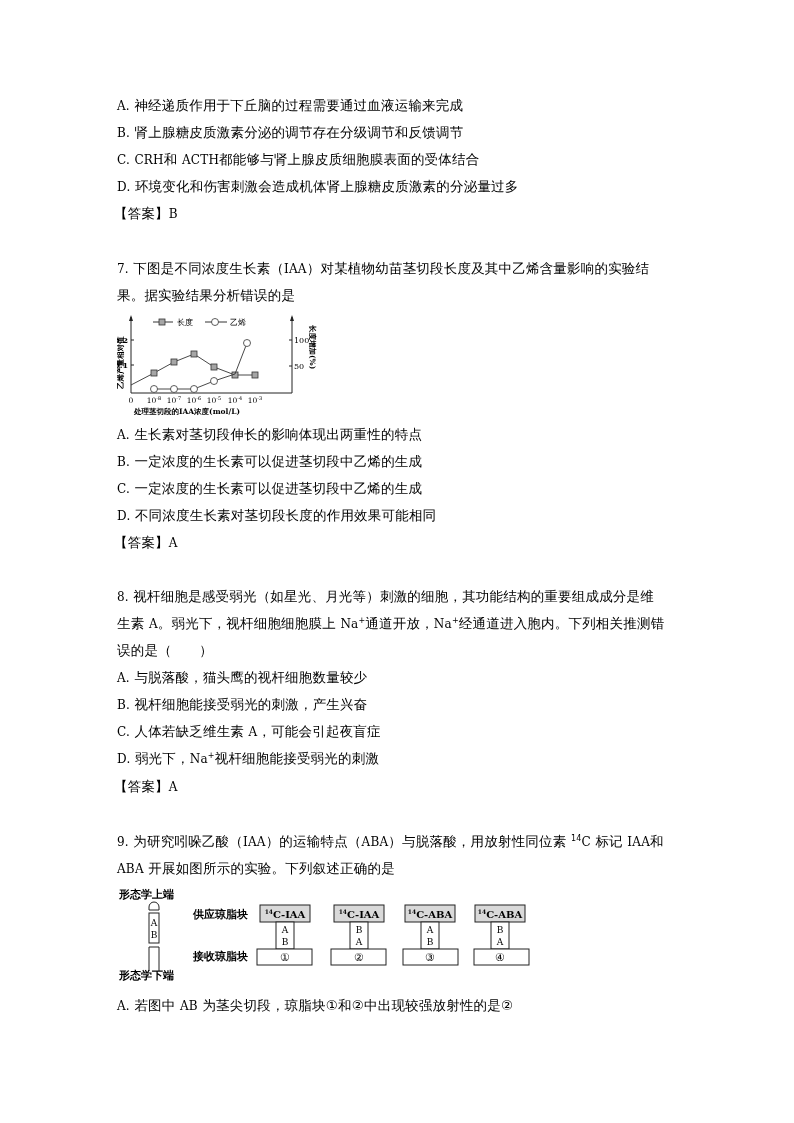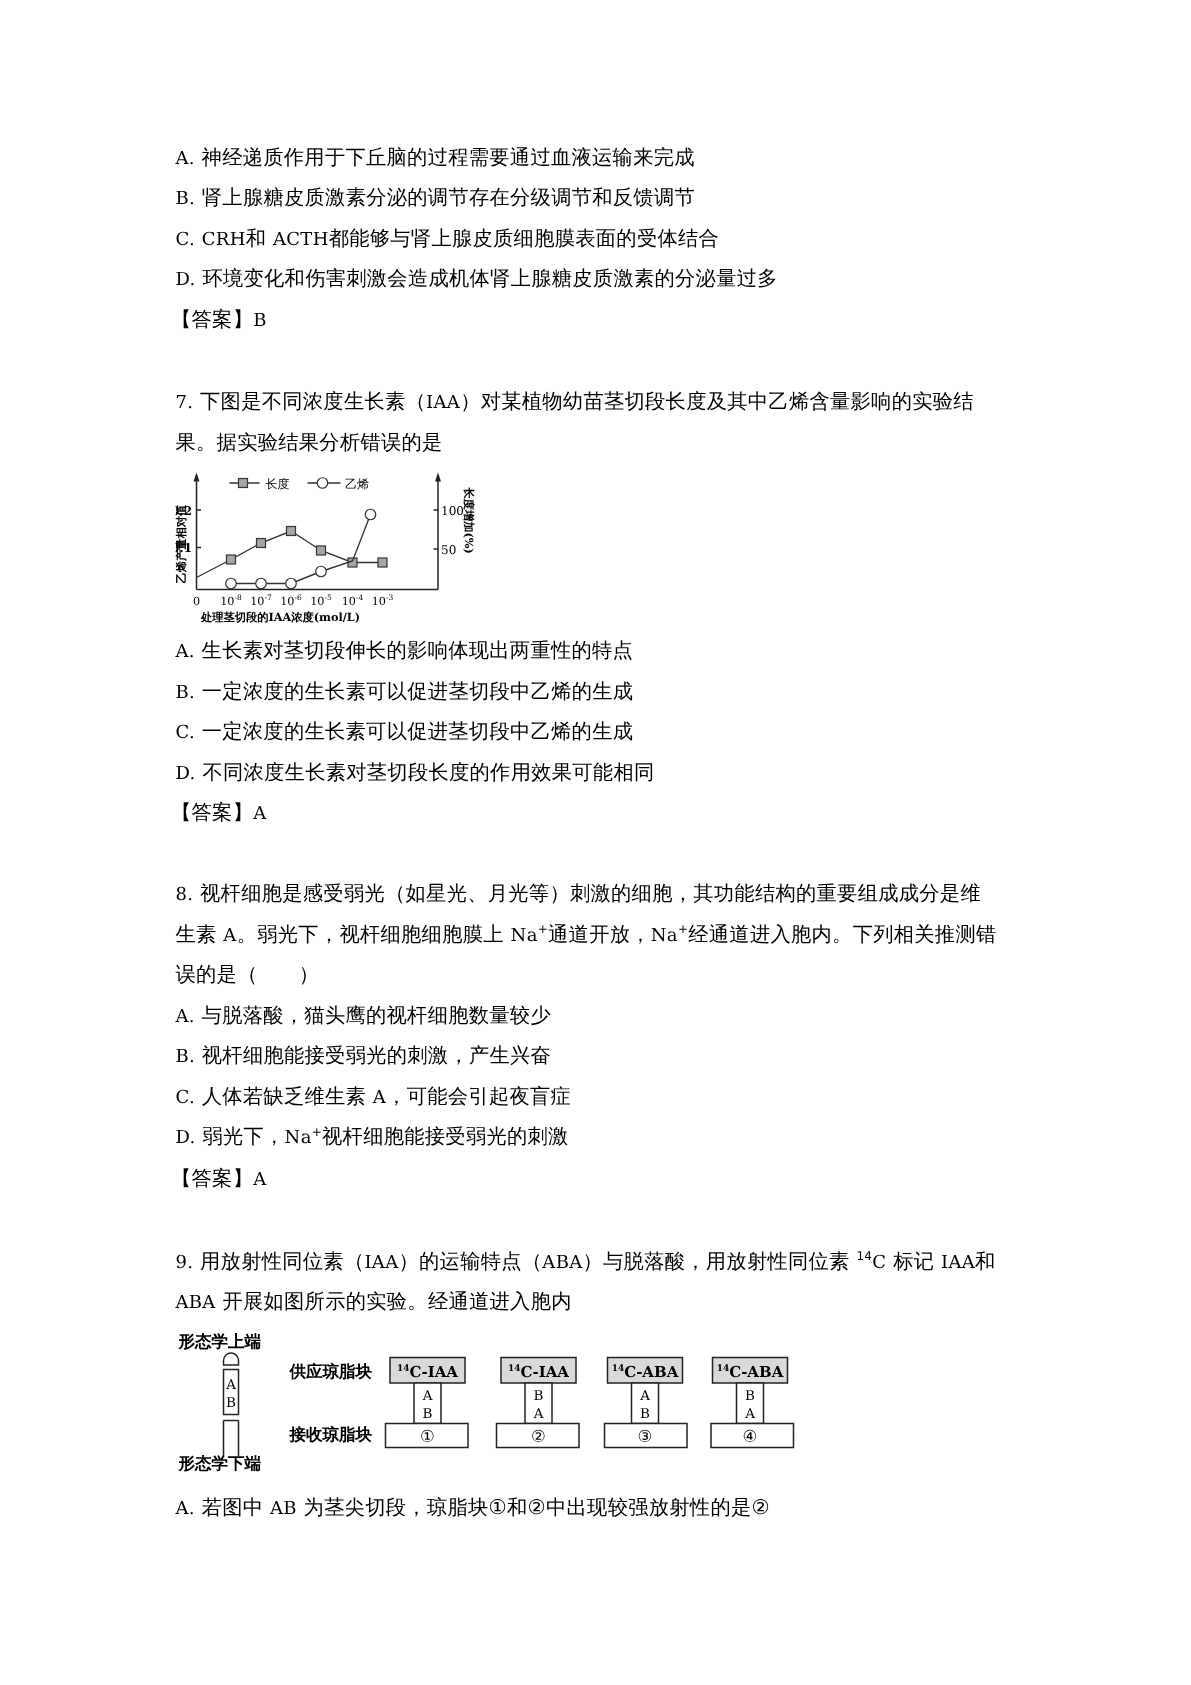--- a/index.html
+++ b/index.html
@@ -154,7 +154,7 @@
 
 <div class="line" style="top:831px">
   <span class="lat">9.</span>
-  <span>用放射性同位素（</span><span class="lat">IAA</span><span>）的运输特点（</span><span class="lat">ABA</span><span>）与脱落酸，用放射性同位素</span>
+  <span>为研究吲哚乙酸（</span><span class="lat">IAA</span><span>）的运输特点（</span><span class="lat">ABA</span><span>）与脱落酸，用放射性同位素</span>
   <sup>14</sup><span class="lat">C</span>
   <span>标记</span>
   <span class="lat">IAA</span><span>和</span>

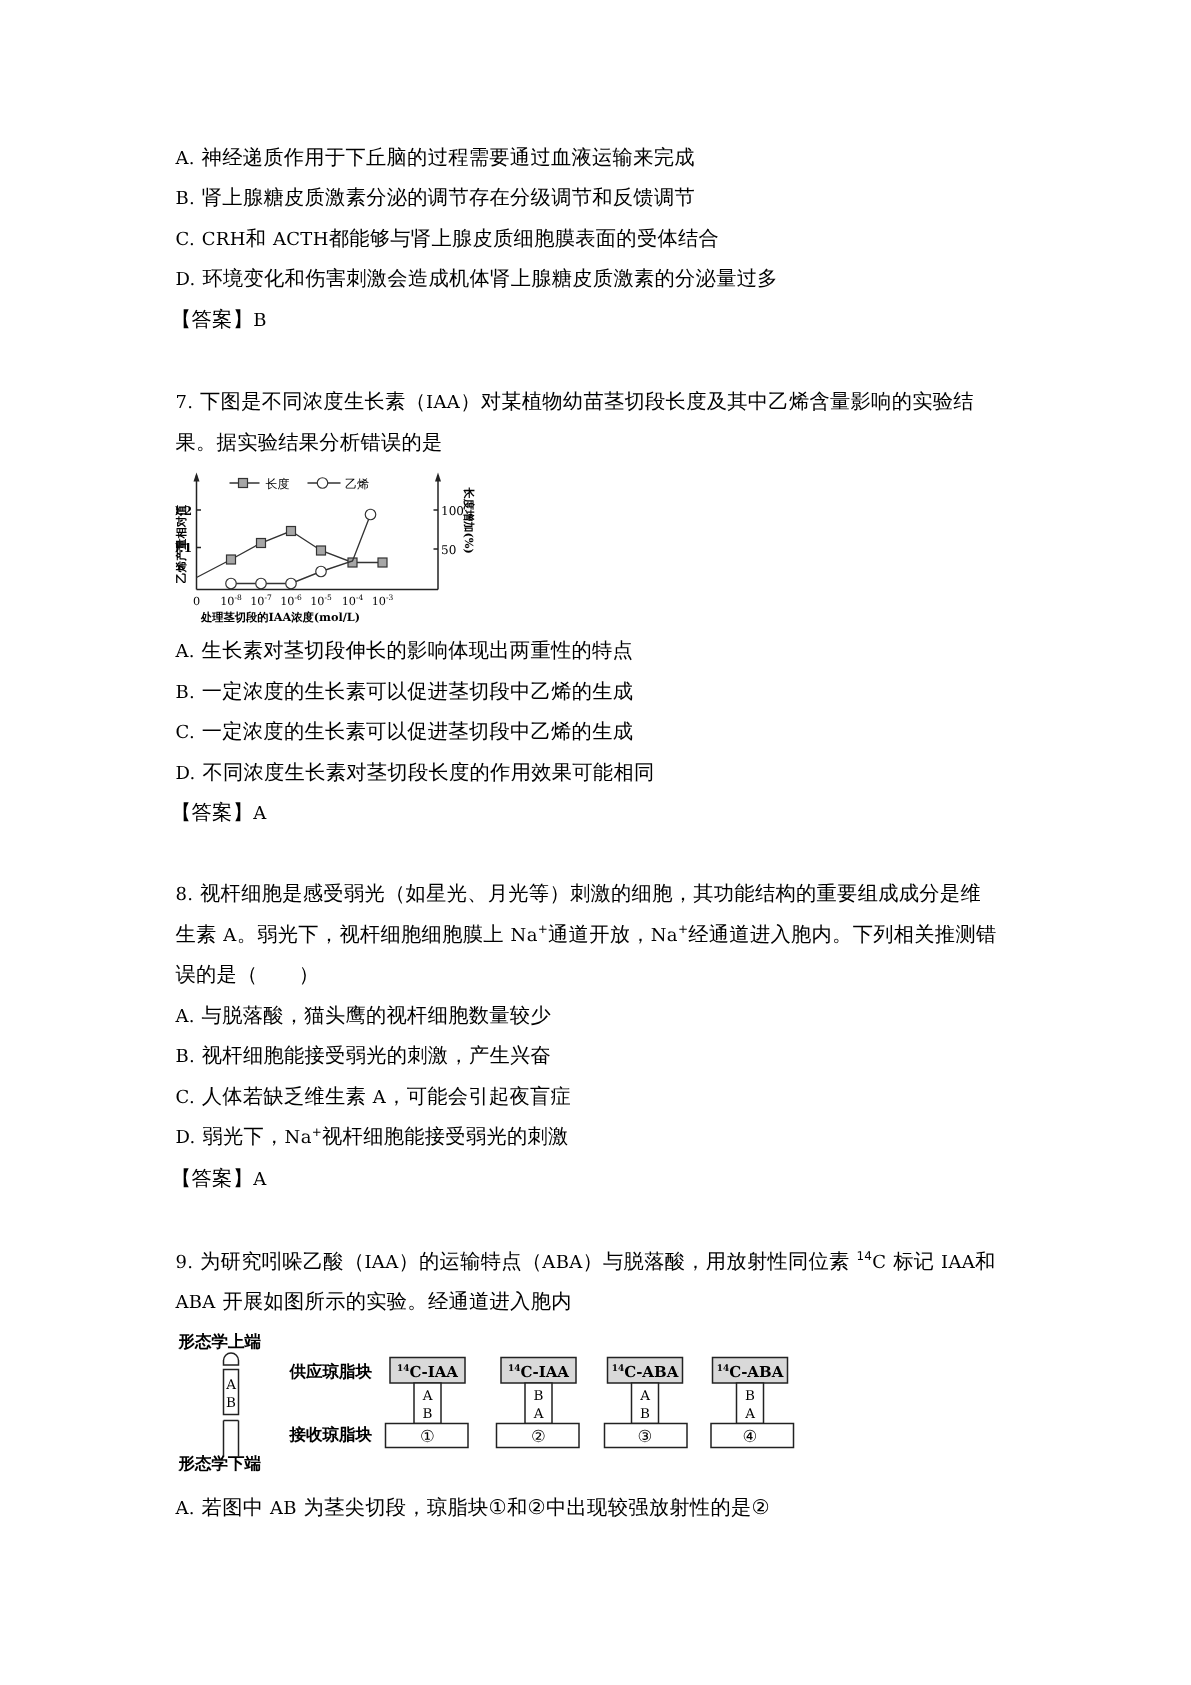--- a/index.html
+++ b/index.html
@@ -161,7 +161,7 @@
 </div>
 <div class="line" style="top:858px">
   <span class="lat">ABA</span>
-  <span>开展如图所示的实验。经通道进入胞内</span>
+  <span>开展如图所示的实验。下列叙述正确的是</span>
 </div>
 
 <div class="diagram">

